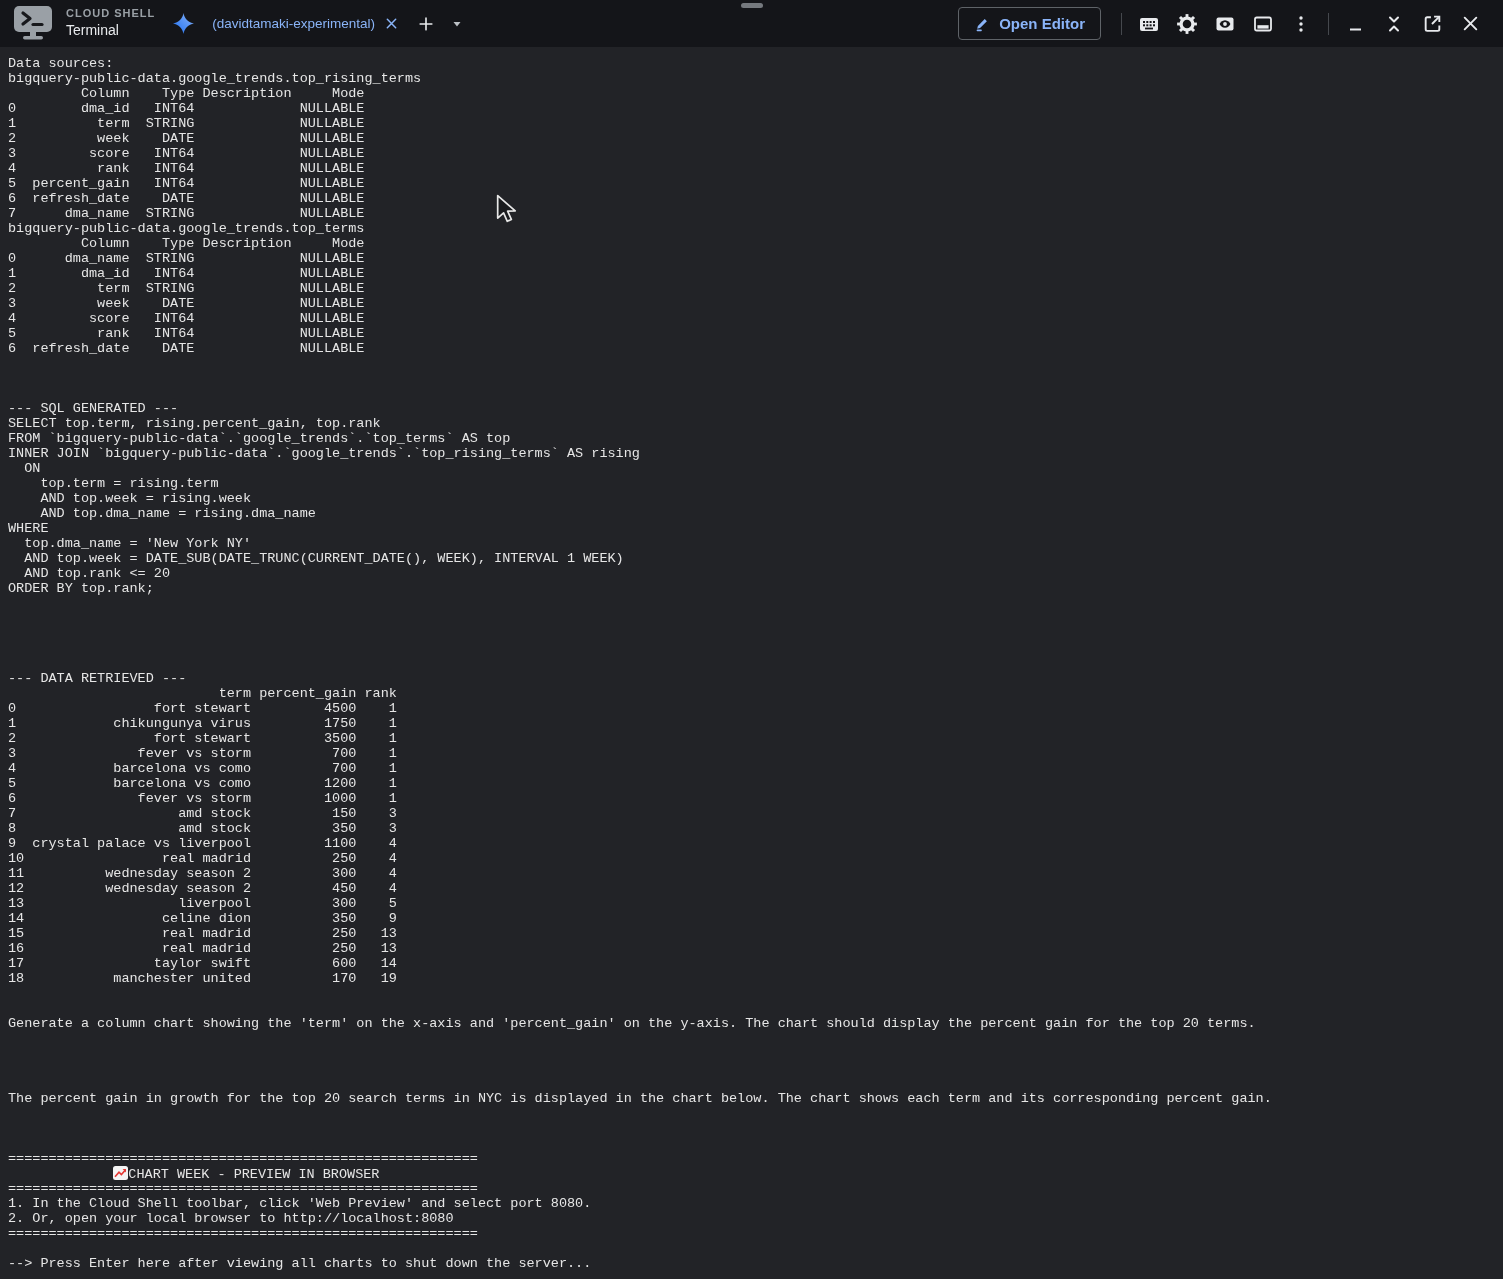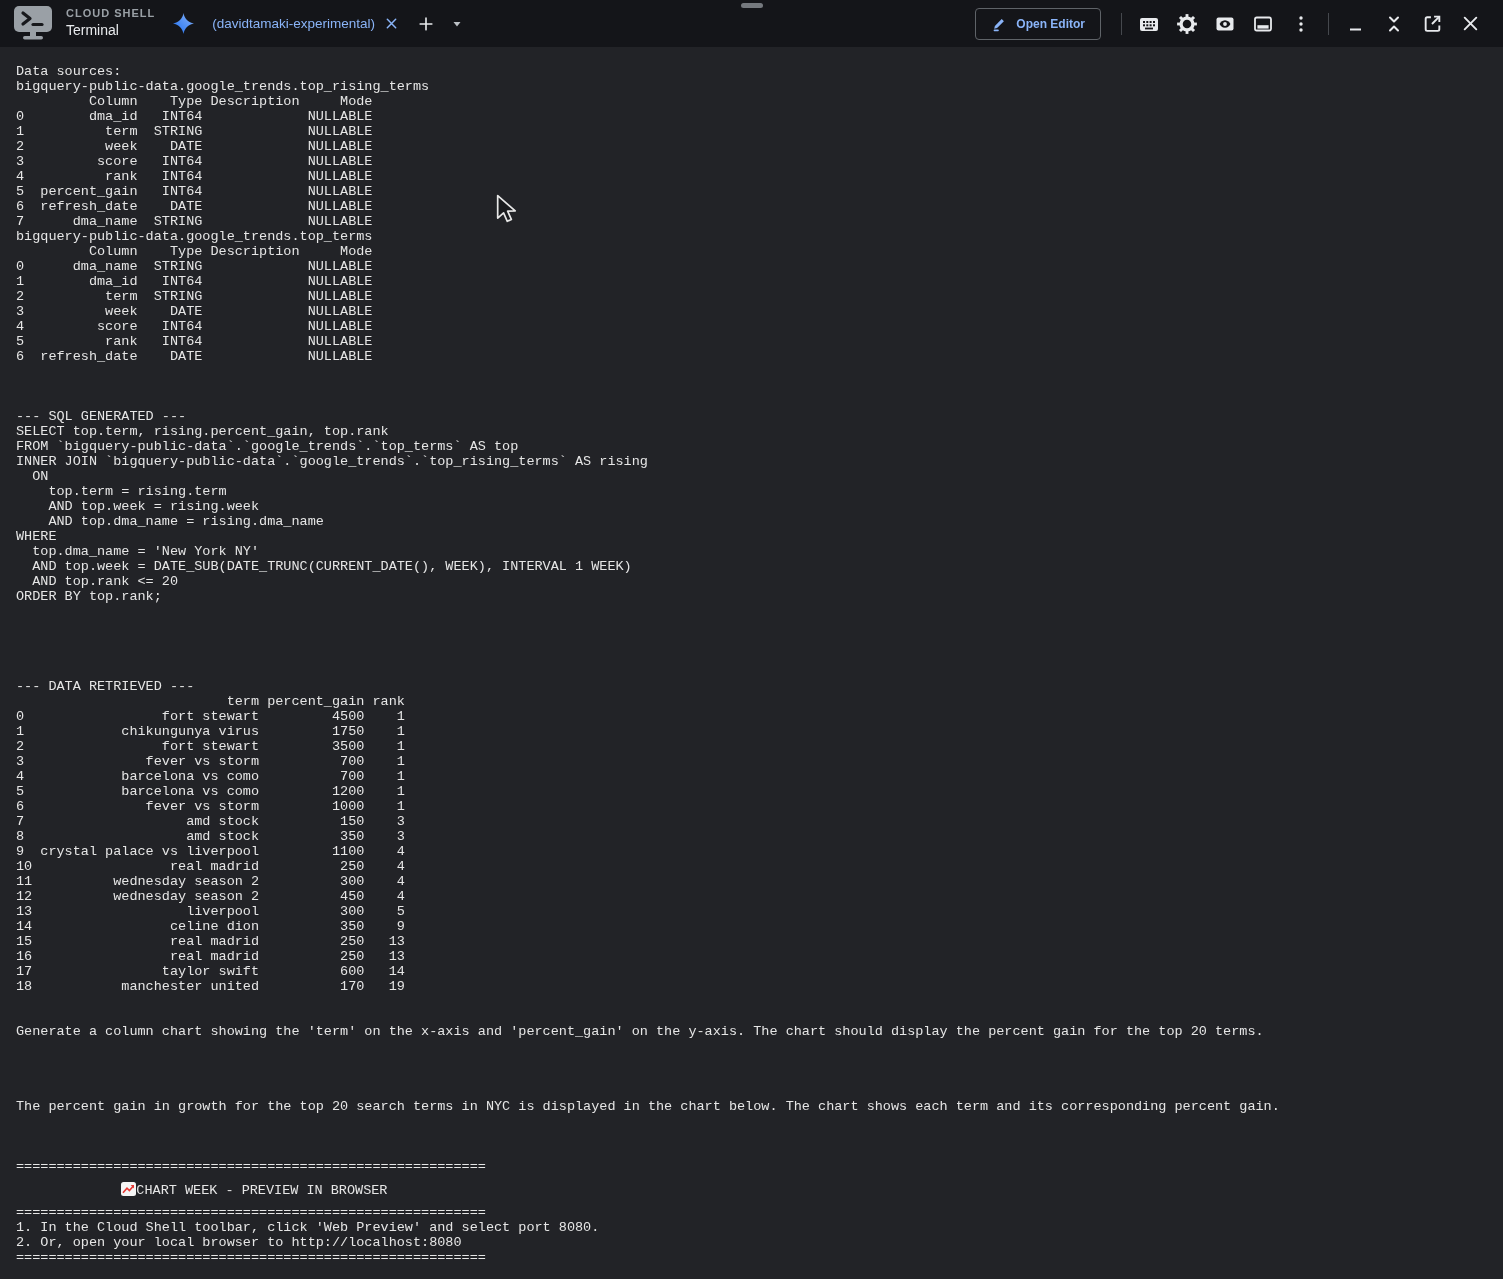--- a/index.html
+++ b/index.html
@@ -66,7 +66,7 @@
     border: 1px solid #5f6368; border-radius: 4px;
     color: #8ab4f8;
     font-family: "Liberation Sans", sans-serif;
-    font-size: 12px; font-weight: bold;
+    font-size: 15px; font-weight: bold;
     padding: 7px 15px;
     margin-right: 12px;
     cursor: pointer;

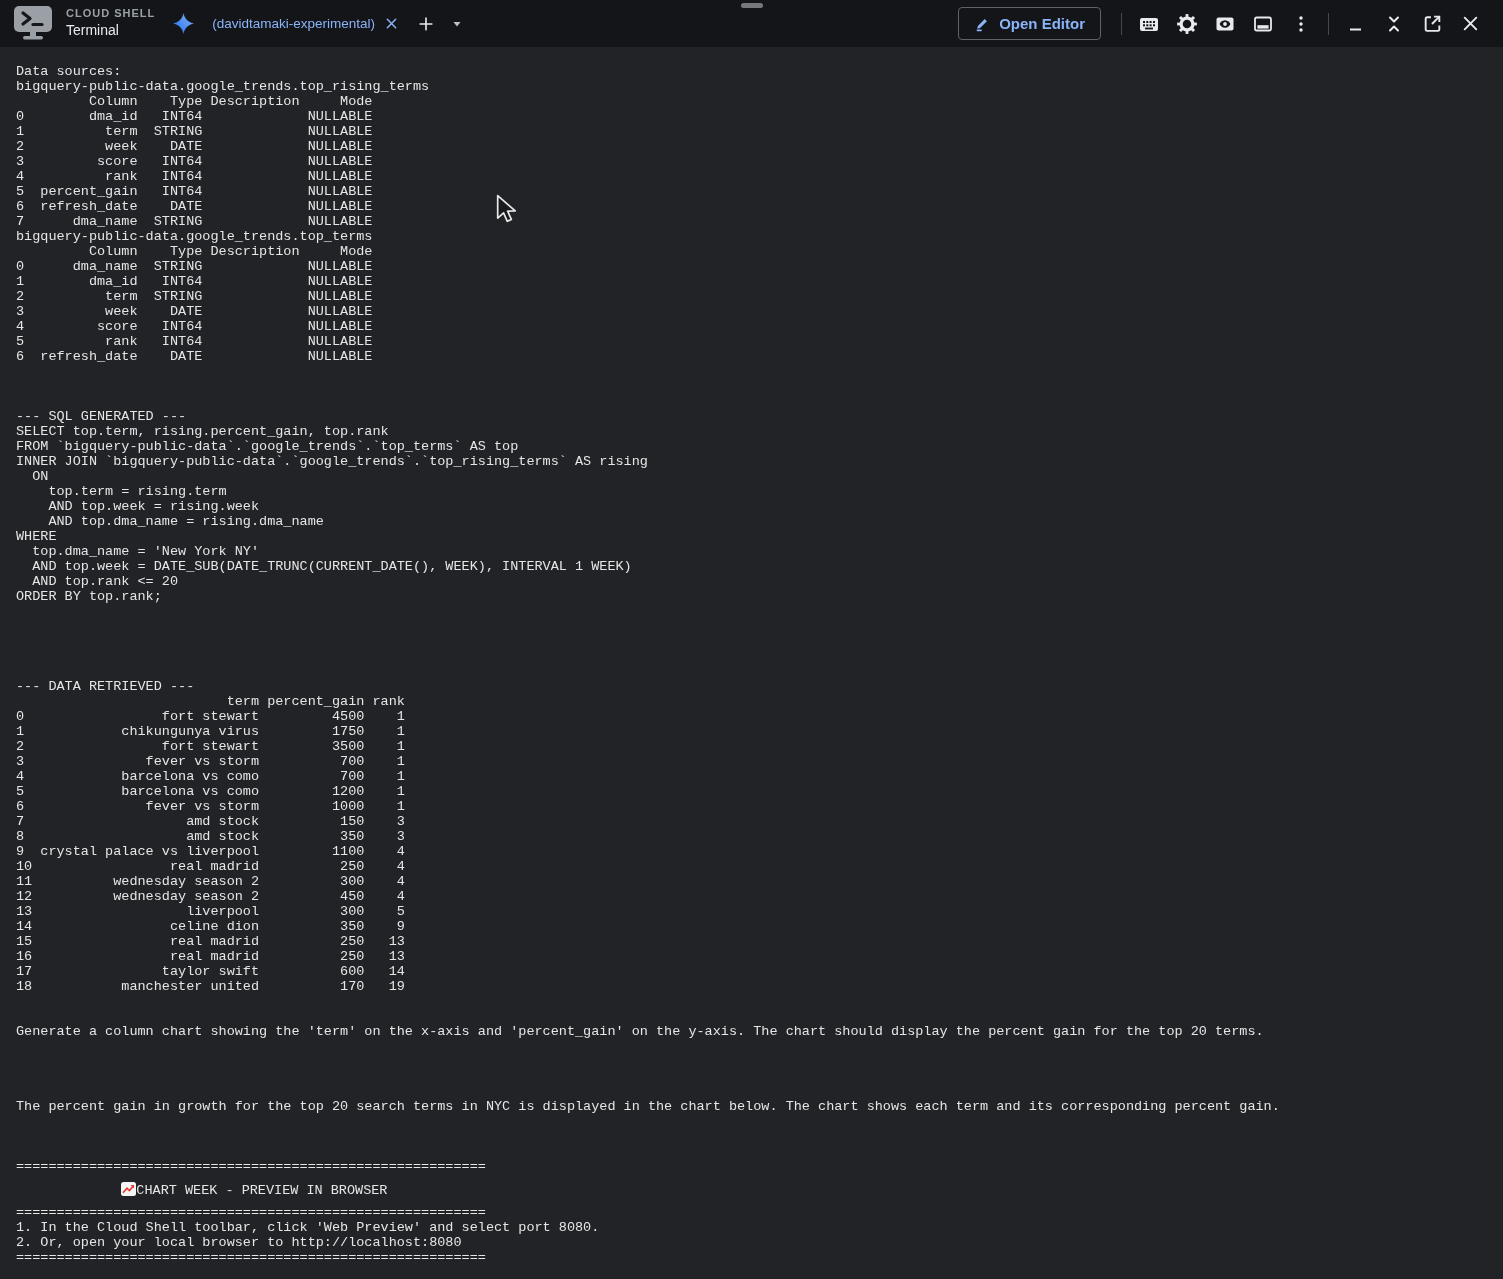--- a/index.html
+++ b/index.html
@@ -81,7 +81,7 @@
     background: #222327;
   }
   .terminal pre, .term-line {
-    margin: 8px;
+    margin: 0;
     font-family: "Liberation Mono", monospace;
     font-size: 13.5px;
     line-height: 15px;

